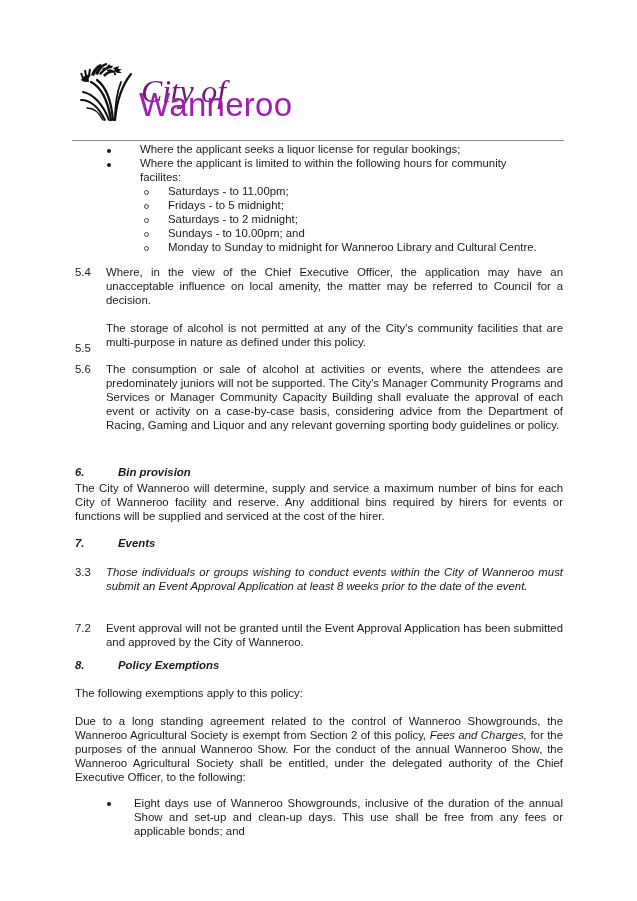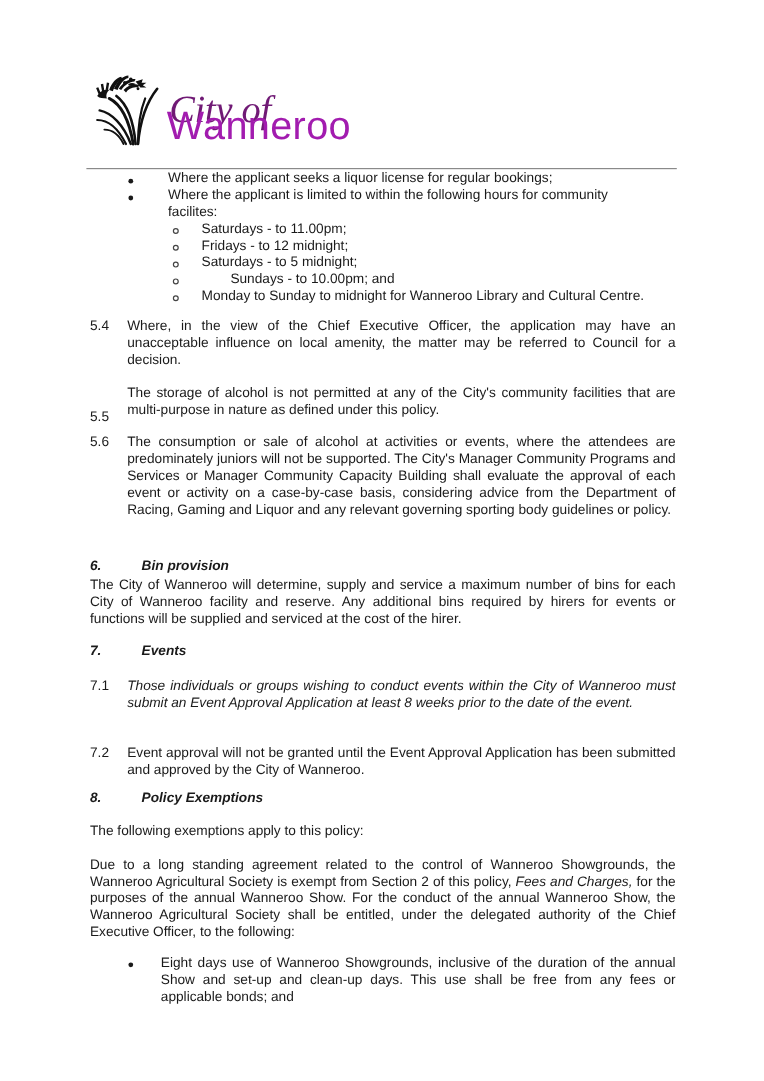--- a/index.html
+++ b/index.html
@@ -157,7 +157,7 @@
     <div class="bl" style="left:168px; top:184px;">Saturdays - to 11.00pm;</div>
 
     <span class="bullet-circle" style="left:144px; top:204px;"></span>
-    <div class="bl" style="left:168px; top:198px;">Fridays - to 12 midnight;</div>
+    <div class="bl" style="left:168px; top:198px;">Fridays - to 5 midnight;</div>
 
     <span class="bullet-circle" style="left:144px; top:218px;"></span>
     <div class="bl" style="left:168px; top:212px;">Saturdays - to 5 midnight;</div>

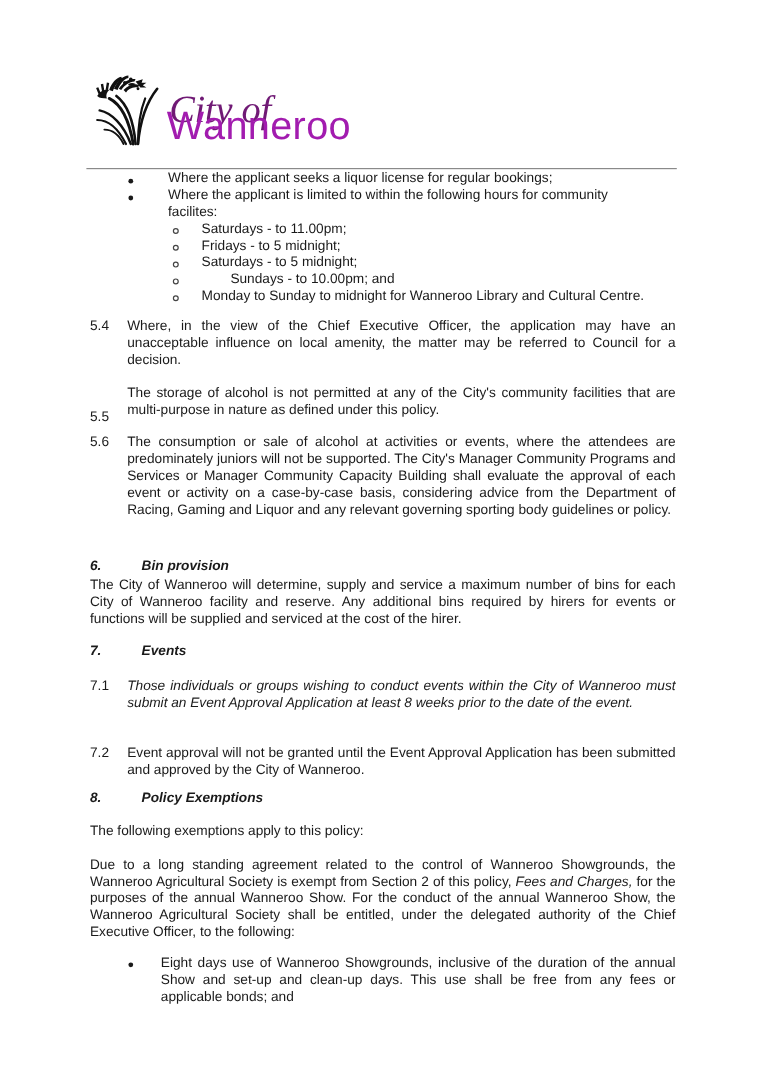--- a/index.html
+++ b/index.html
@@ -160,7 +160,7 @@
     <div class="bl" style="left:168px; top:198px;">Fridays - to 5 midnight;</div>
 
     <span class="bullet-circle" style="left:144px; top:218px;"></span>
-    <div class="bl" style="left:168px; top:212px;">Saturdays - to 5 midnight;</div>
+    <div class="bl" style="left:168px; top:212px;">Saturdays - to 2 midnight;</div>
 
     <span class="bullet-circle" style="left:144px; top:232px;"></span>
     <div class="bl" style="left:168px; top:226px;margin-left:24px;">Sundays - to 10.00pm; and</div>

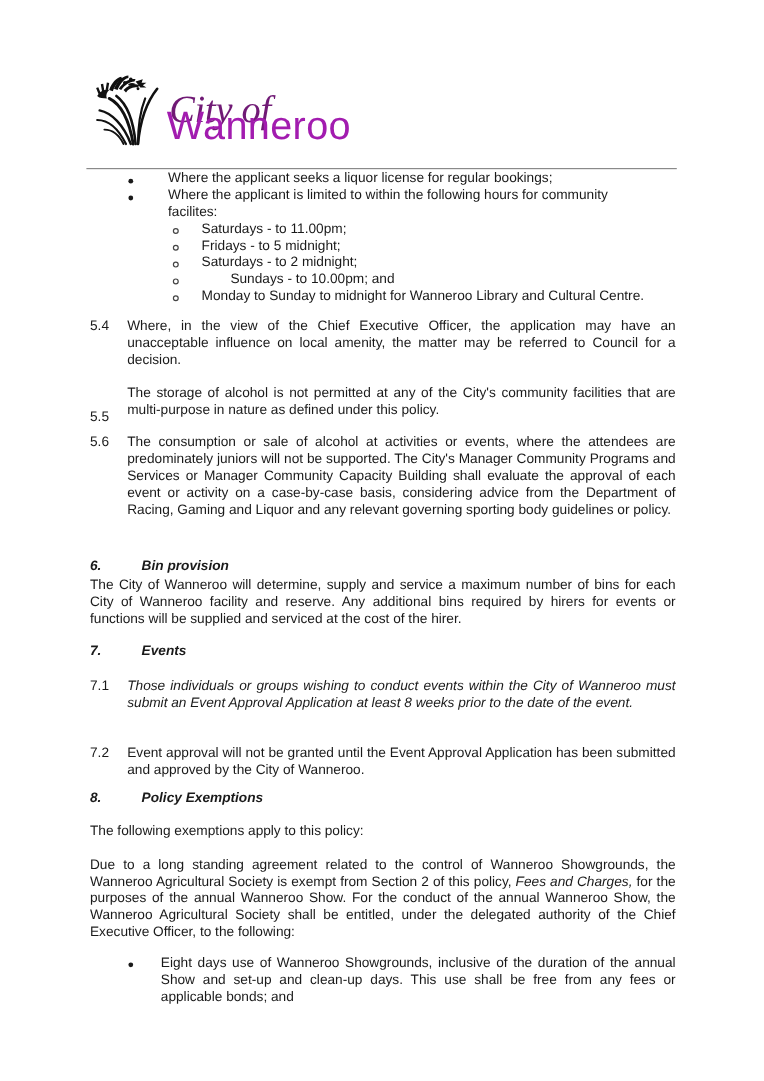--- a/index.html
+++ b/index.html
@@ -163,7 +163,7 @@
     <div class="bl" style="left:168px; top:212px;">Saturdays - to 2 midnight;</div>
 
     <span class="bullet-circle" style="left:144px; top:232px;"></span>
-    <div class="bl" style="left:168px; top:226px;margin-left:24px;">Sundays - to 10.00pm; and</div>
+    <div class="bl" style="left:168px; top:226px;">Sundays - to 10.00pm; and</div>
 
     <span class="bullet-circle" style="left:144px; top:246px;"></span>
     <div class="bl" style="left:168px; top:240px;">Monday to Sunday to midnight for Wanneroo Library and Cultural Centre.</div>

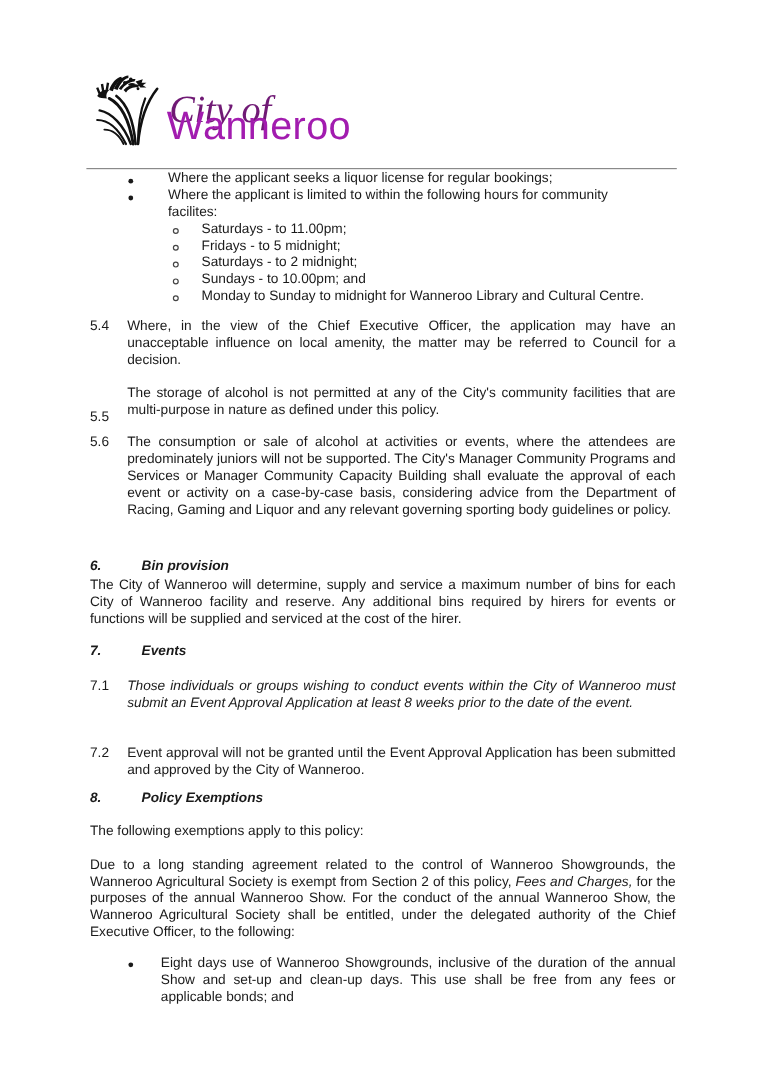--- a/index.html
+++ b/index.html
@@ -186,7 +186,7 @@
       <span class="hnum">7.</span><span>Events</span>
     </div>
 
-    <div class="num" style="left:75px; top:565px;">7.1</div>
+    <div class="num" style="left:75px; top:565px;">3.3</div>
     <div class="para" style="left:106px; top:565px; width:457px;font-style:italic;">Those individuals or groups wishing to conduct events within the City of Wanneroo must submit an Event Approval Application at least 8 weeks prior to the date of the event.</div>
 
     <div class="num" style="left:75px; top:621px;">7.2</div>

